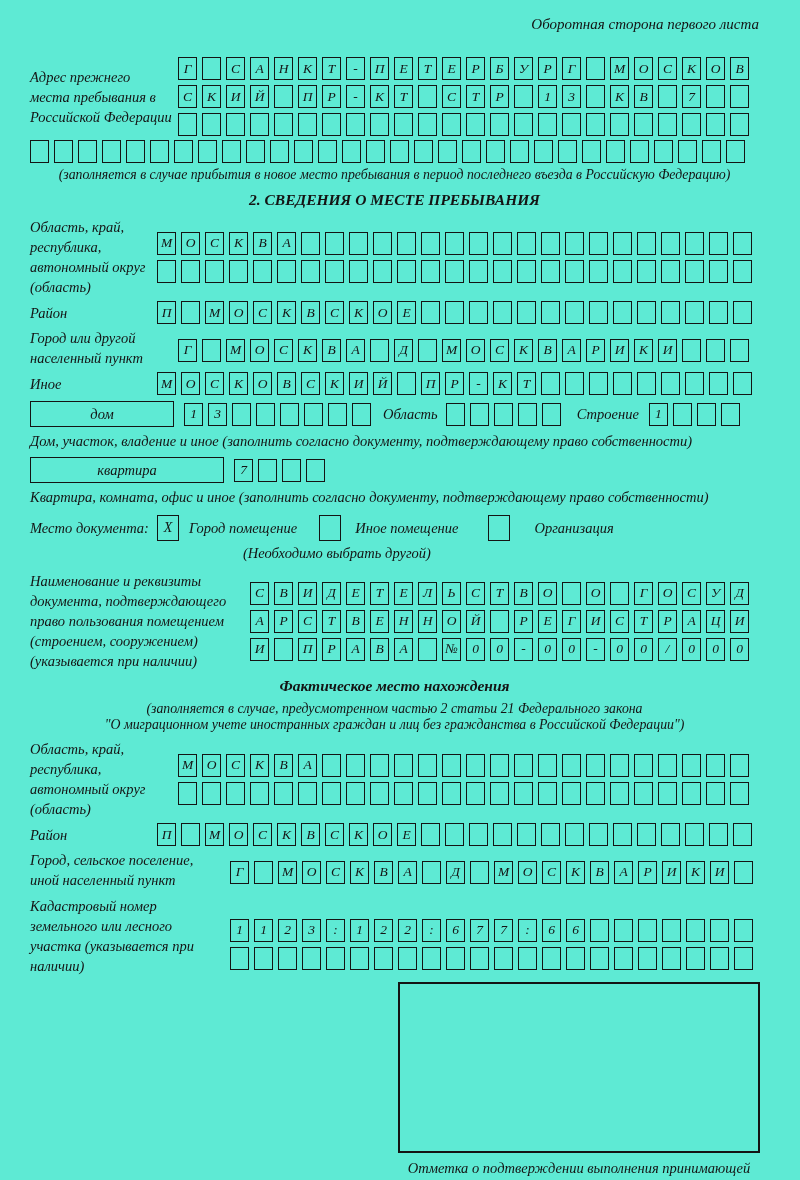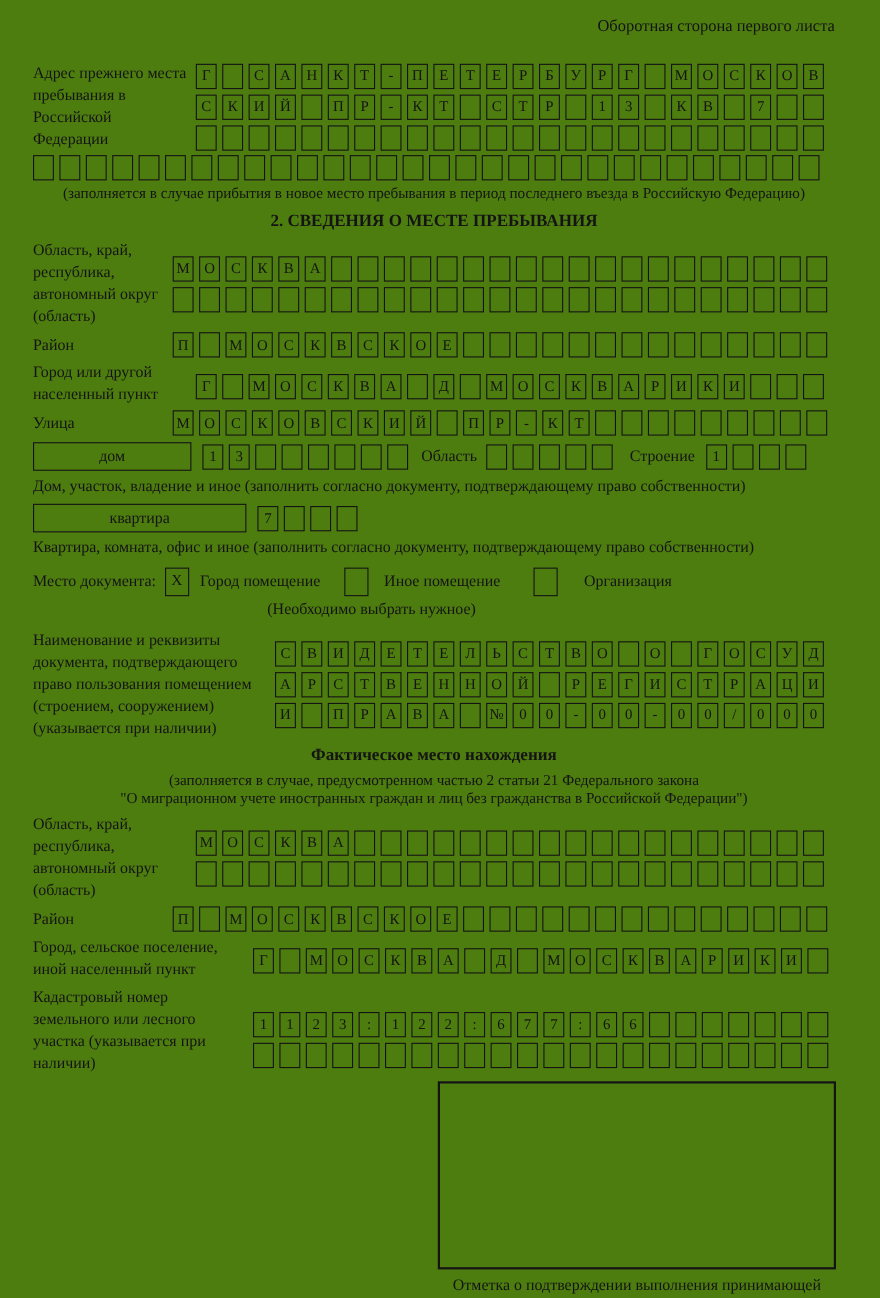--- a/index.html
+++ b/index.html
@@ -9,8 +9,9 @@
     width: 800px; height: 1180px;
     padding: 16px 41px 0 30px;
     font-family: "Liberation Serif", serif;
-    color: #141414; background: #4d7c0f;
+    color: #141414; background: #5eead4;
     overflow: hidden;
+    font-style: italic;
   }
   .header-note { text-align: right; font-size: 15px; margin-bottom: 24px; }
   .flex { display: flex; align-items: center; }

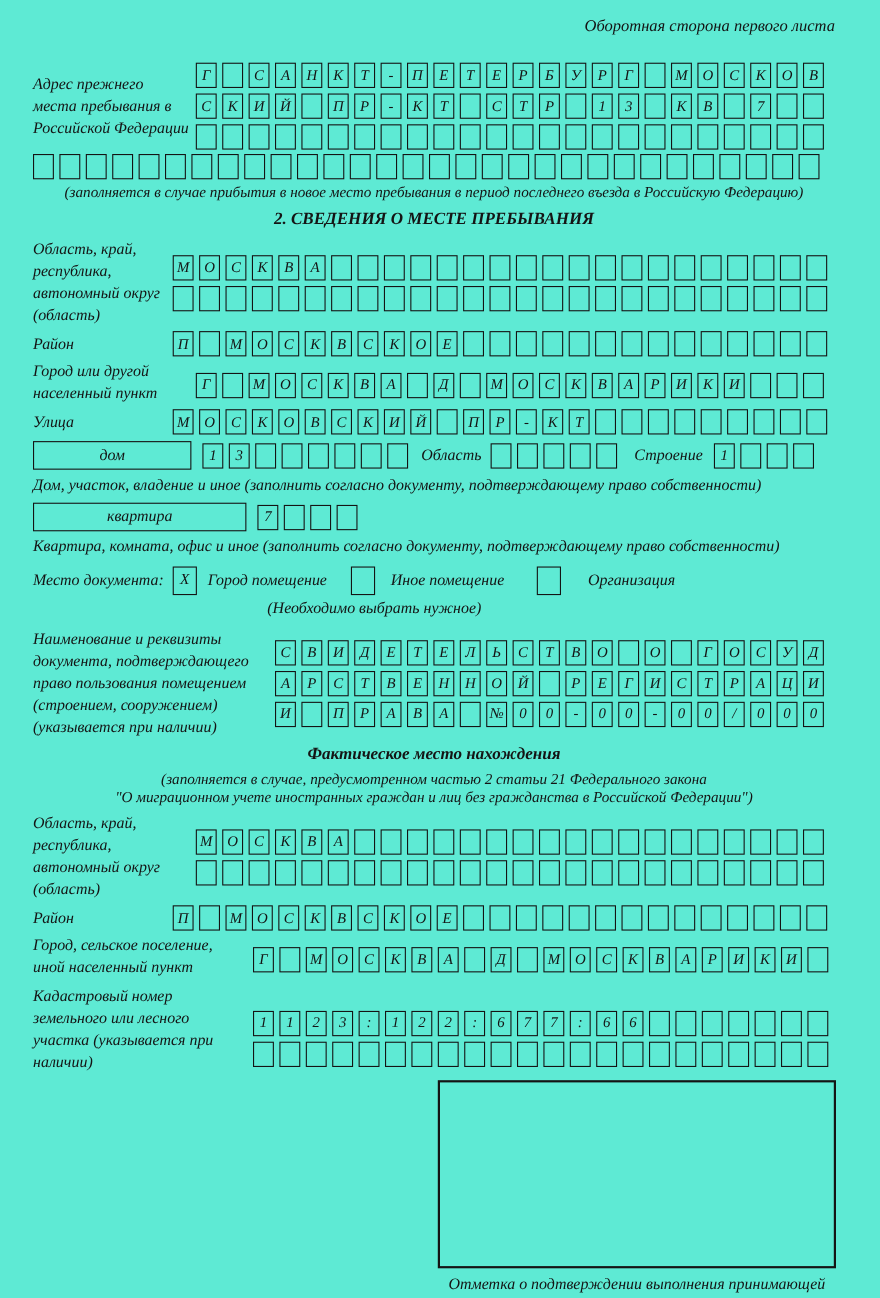--- a/index.html
+++ b/index.html
@@ -295,7 +295,7 @@
   </div>
 
   <div class="flex mb6">
-    <div class="label w127">Улица</div>
+    <div class="label w127">Иное</div>
     <div class="cells">
         <div class="cell">М</div>
         <div class="cell">О</div>

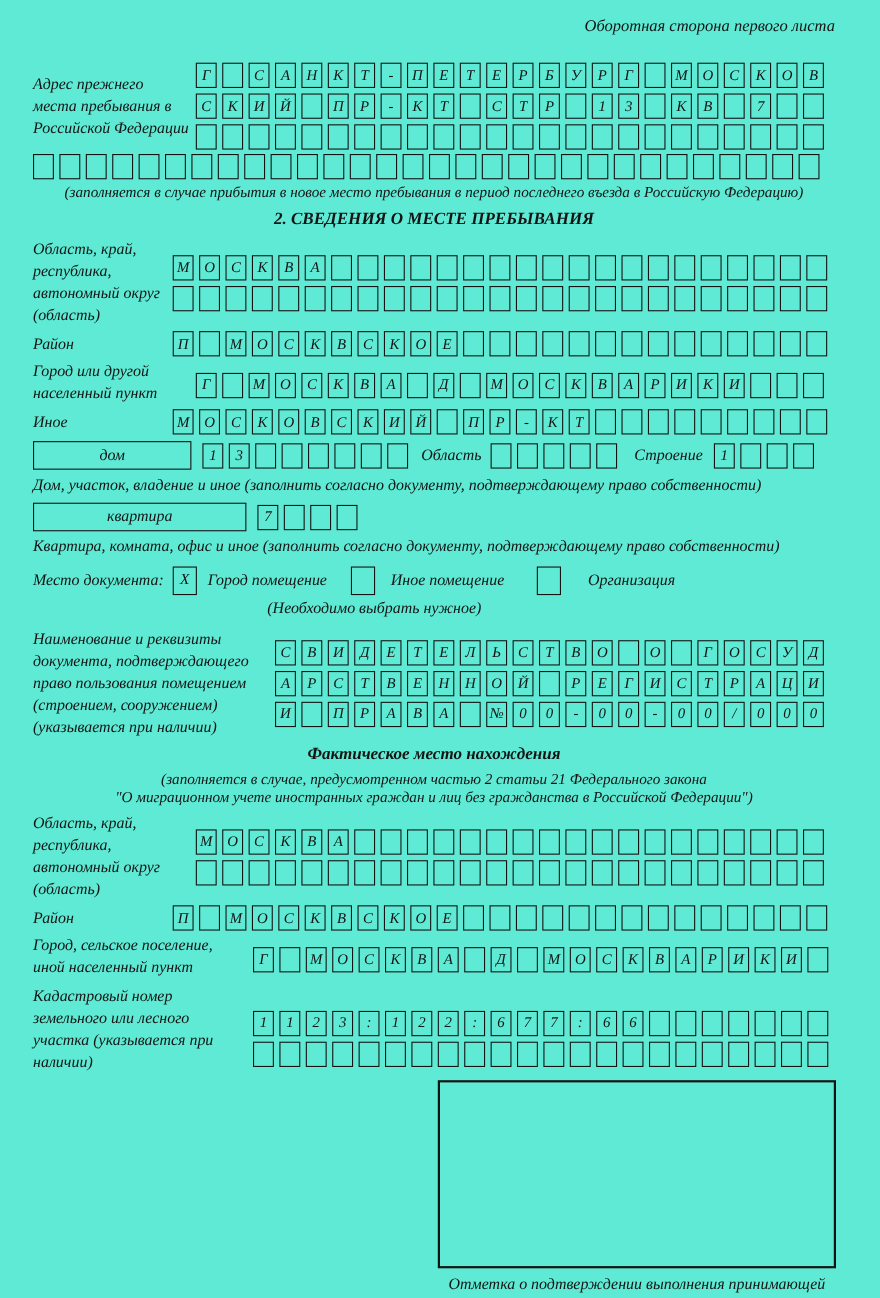--- a/index.html
+++ b/index.html
@@ -381,7 +381,7 @@
       </div>
     <div class="inline-label" style="margin-left:24px;">Организация</div>
   </div>
-  <div class="label mb8" style="margin-left:213px; margin-top:2px;">(Необходимо выбрать нужное)</div>
+  <div class="label mb8" style="margin-left:213px; margin-top:2px;">(Необходимо выбрать другой)</div>
 
   <div class="flex mb6">
     <div class="label w220">Наименование и реквизиты документа, подтверждающего право пользования помещением (строением, сооружением) (указывается при наличии)</div>

